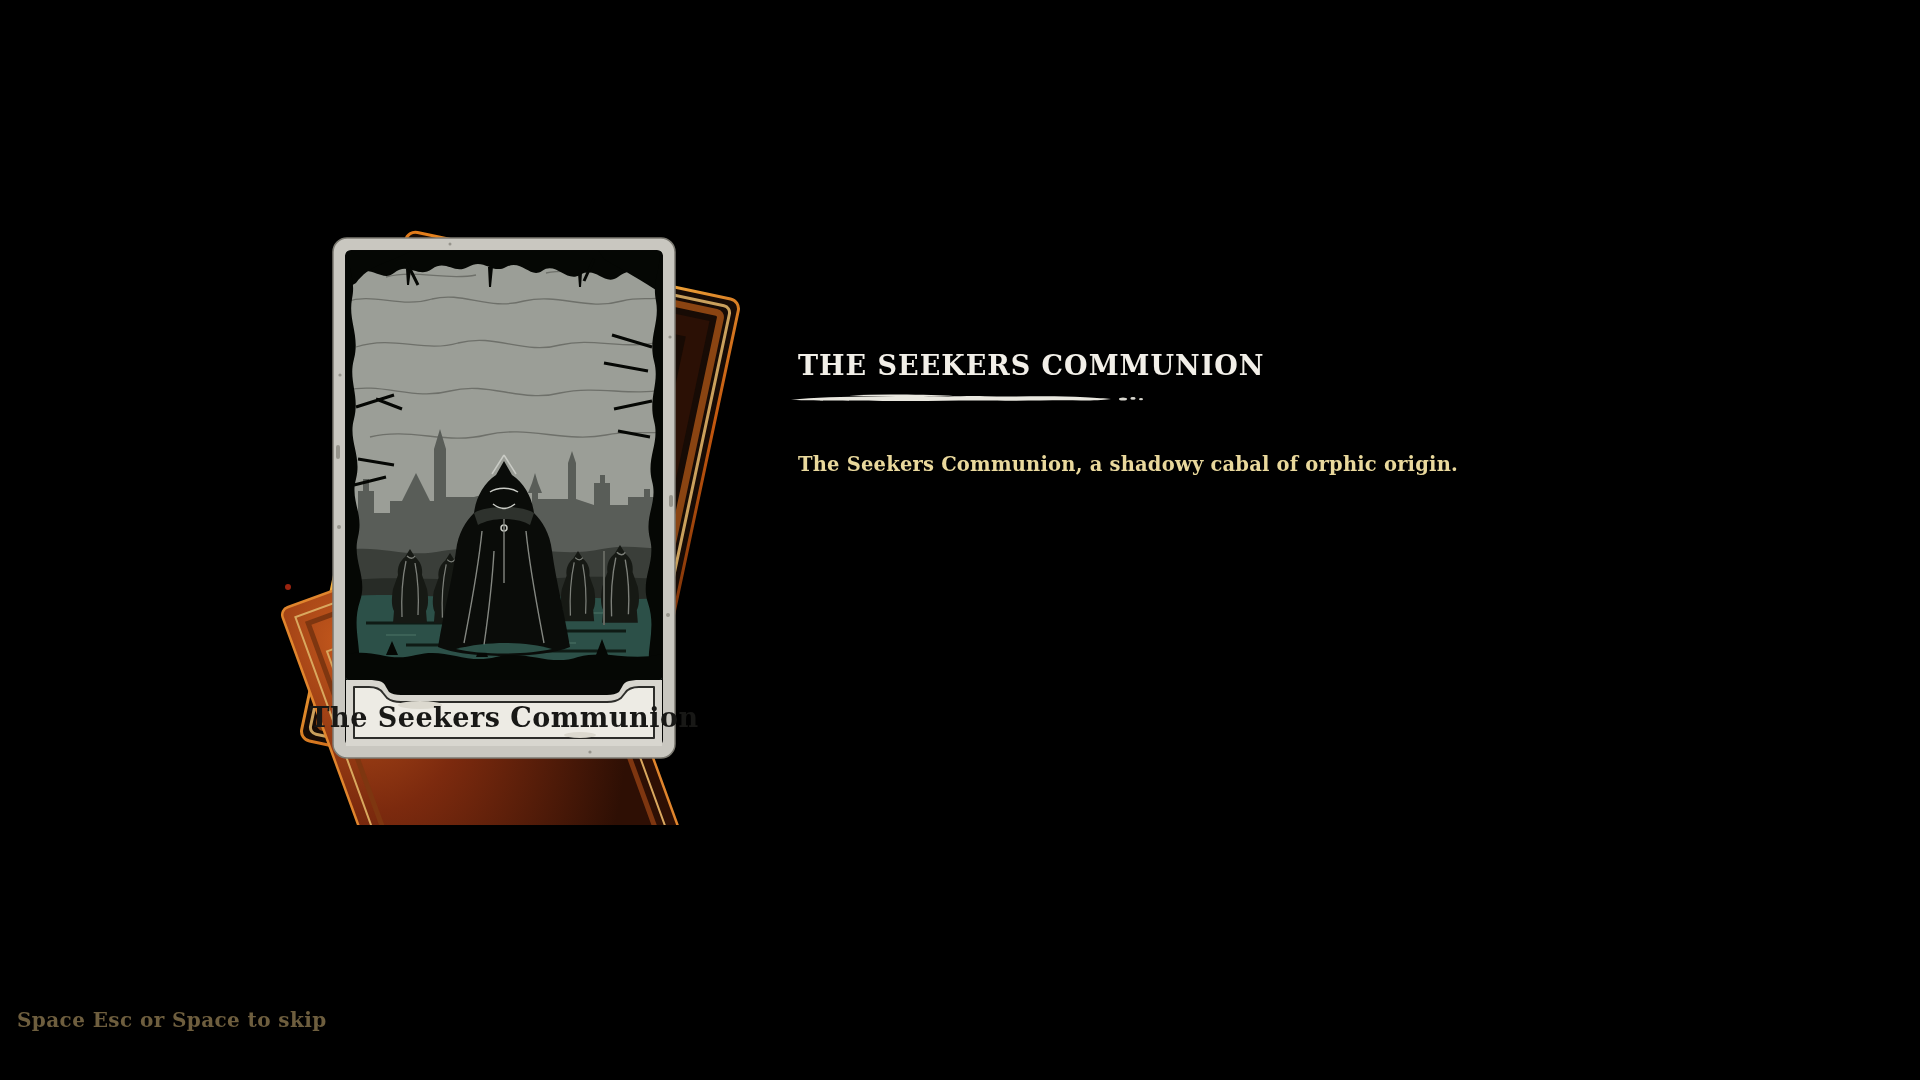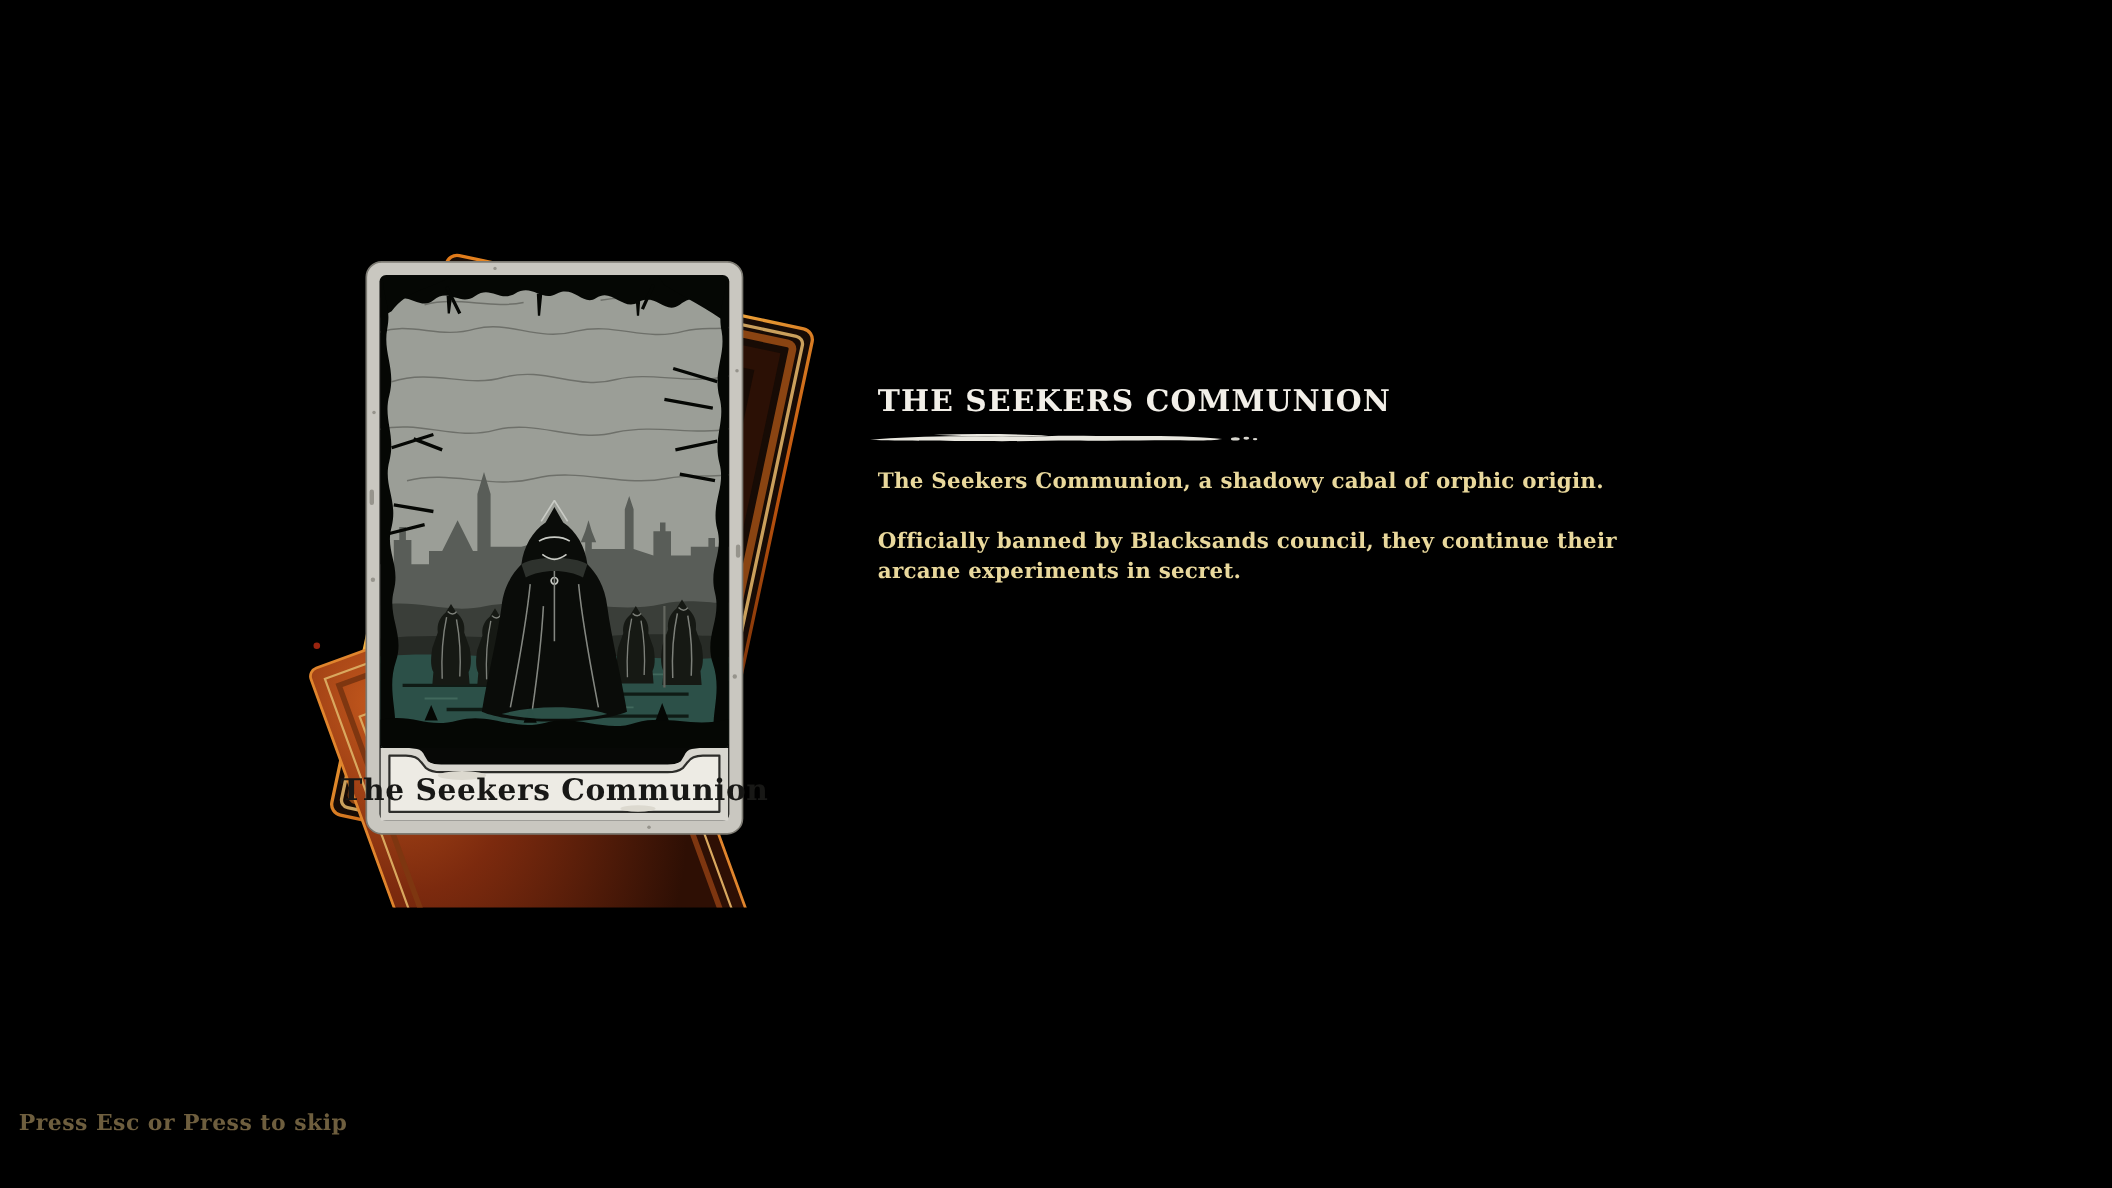--- a/index.html
+++ b/index.html
@@ -12,7 +12,7 @@
   .underline-svg{display:block;margin:9px 0 0 -9px;}
   .paras p{margin:0 0 27px 0;width:690px;font-size:19.5px;line-height:27px;
            font-weight:bold;color:#e9d89c;letter-spacing:0.2px;}
-  .paras p:first-child{margin-top:17px;}
+  .paras p:first-child{margin-top:44px;}
   .skip{position:absolute;left:17px;top:1008px;font-size:20px;font-weight:bold;
         color:#6e5e3e;letter-spacing:0.4px;}
 </style>

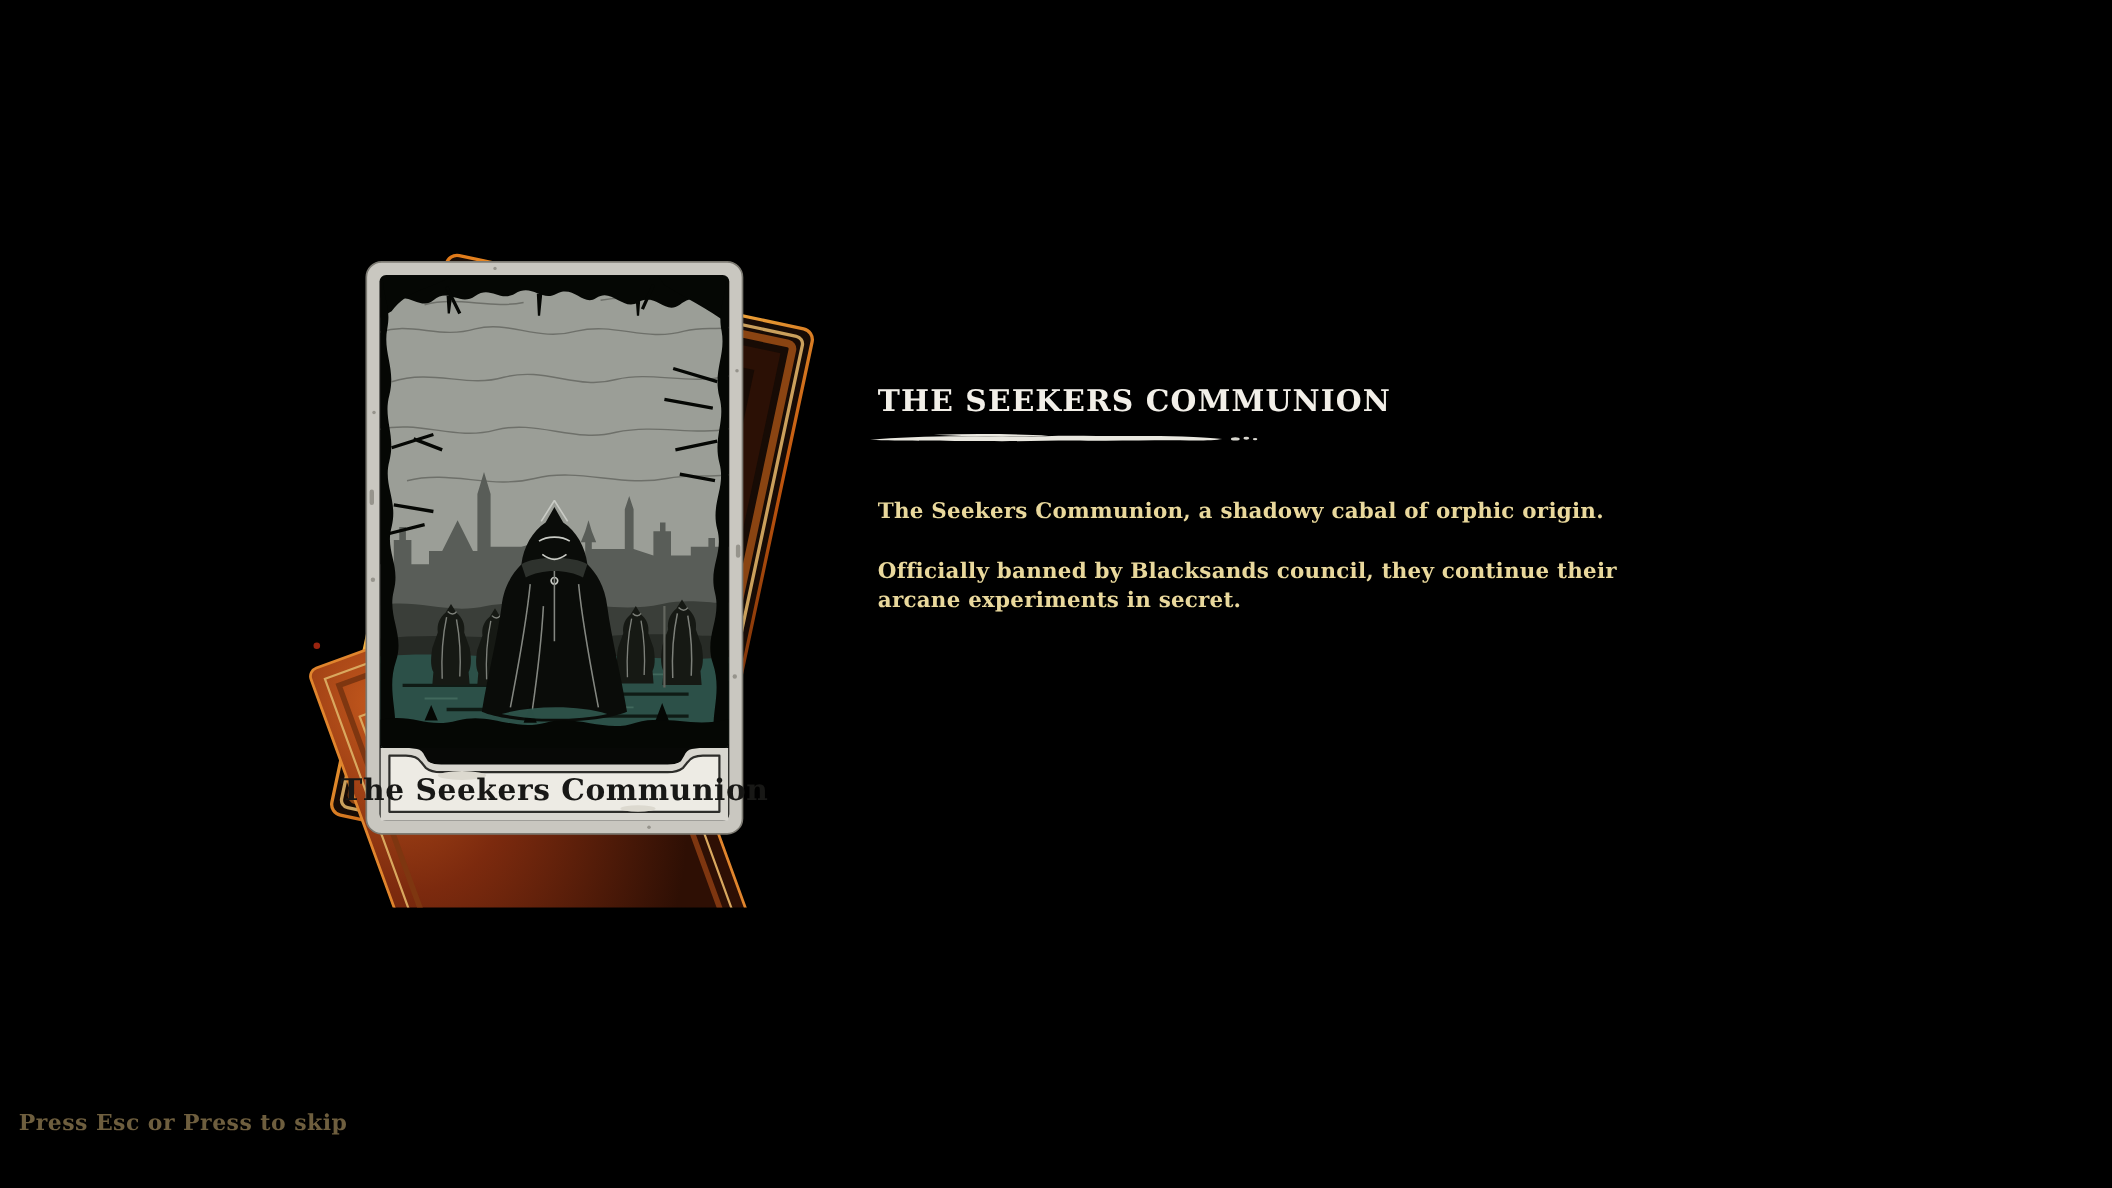--- a/index.html
+++ b/index.html
@@ -158,7 +158,6 @@
     </svg>
     <div class="paras">
       <p>The Seekers Communion, a shadowy cabal of orphic origin.</p>
-      <p>Officially banned by Blacksands council, they continue their arcane experiments in secret.</p>
     </div>
   </div>
 

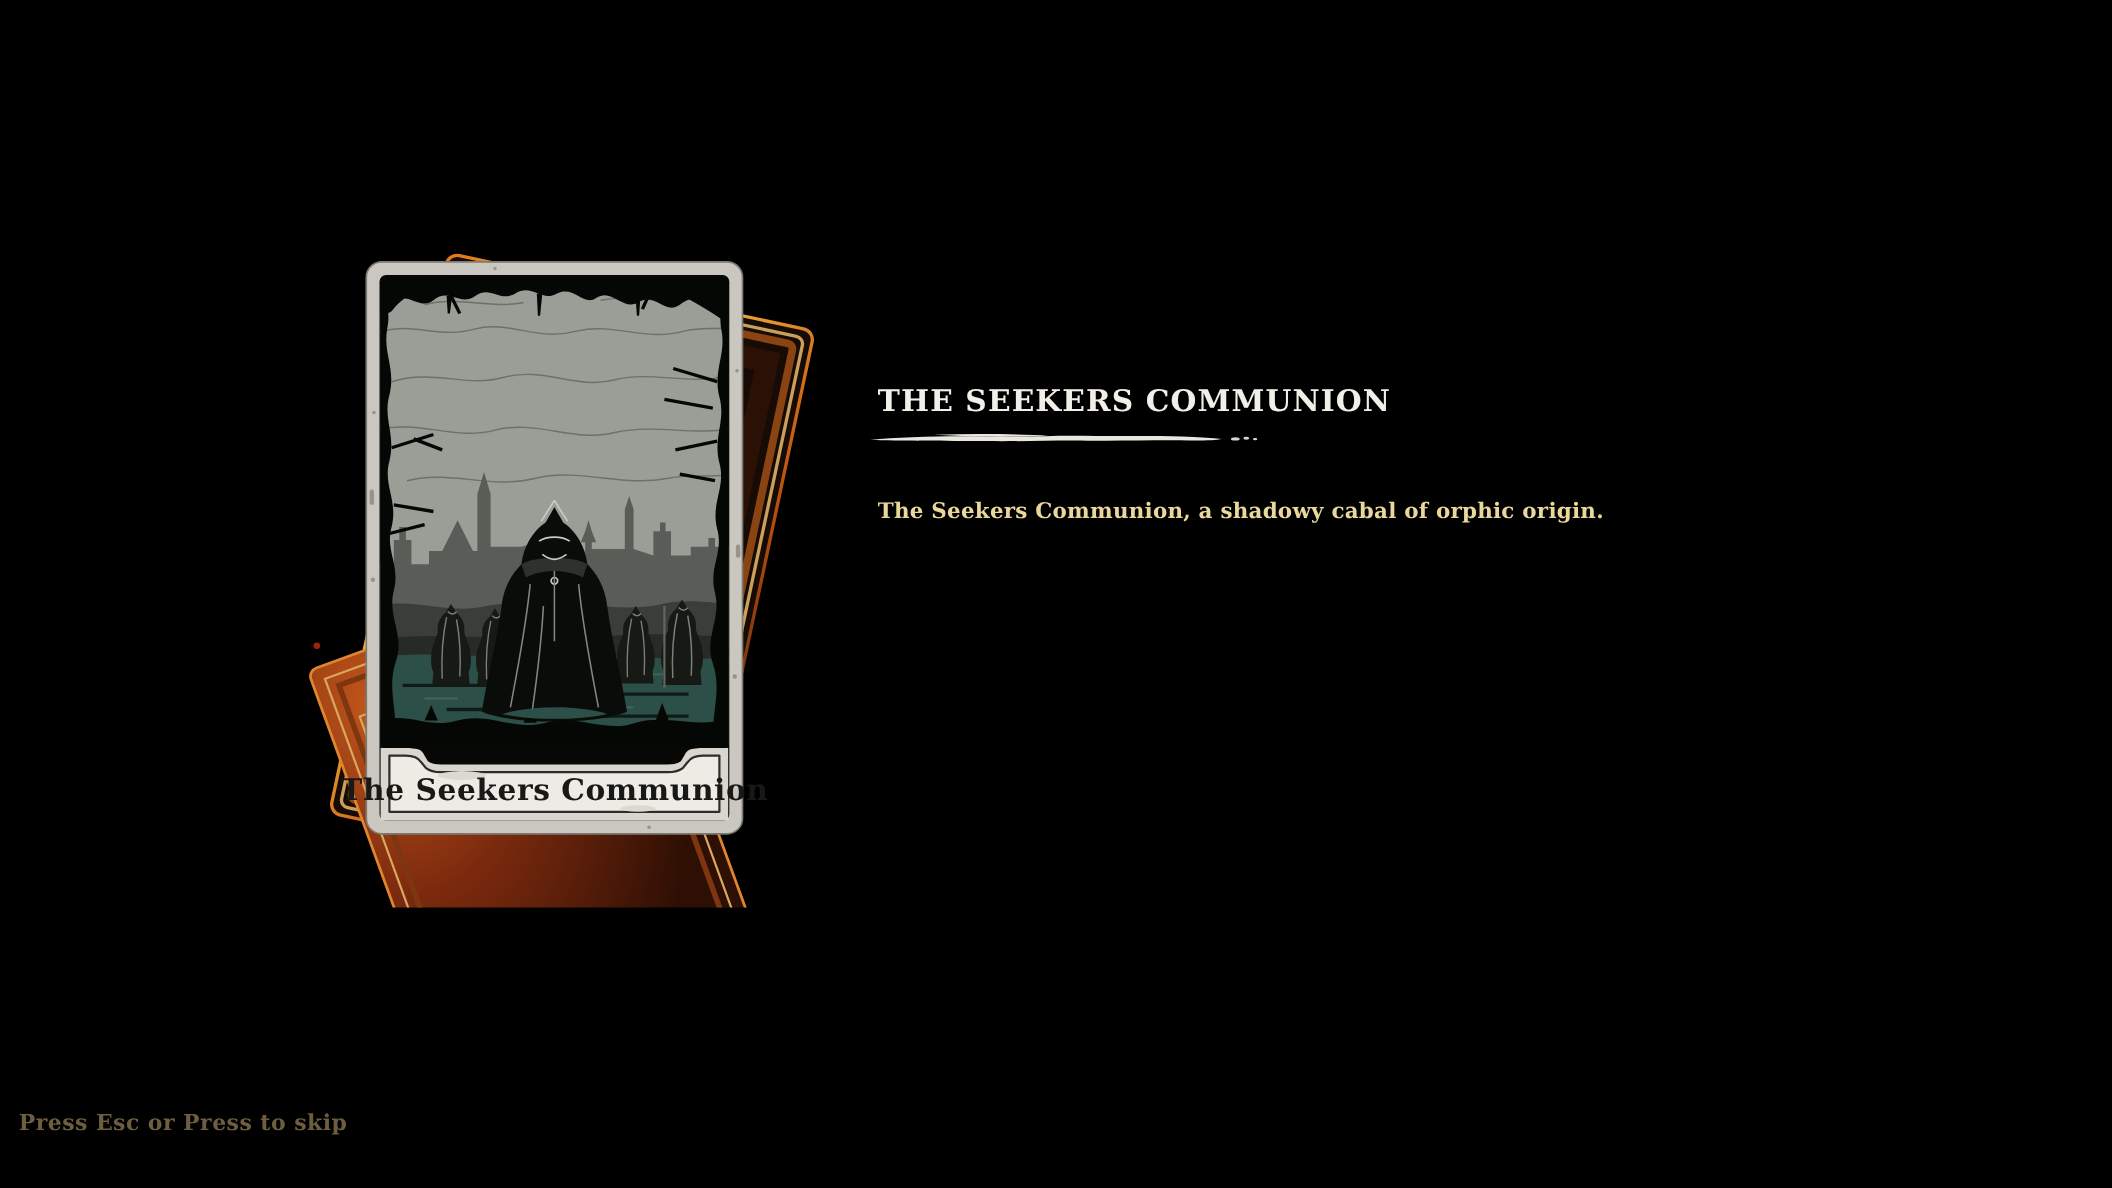--- a/index.html
+++ b/index.html
@@ -161,7 +161,7 @@
     </div>
   </div>
 
-  <div class="skip">Press Esc or Press to skip</div>
+  <div class="skip">Space Esc or Space to skip</div>
 
 </div>
 

